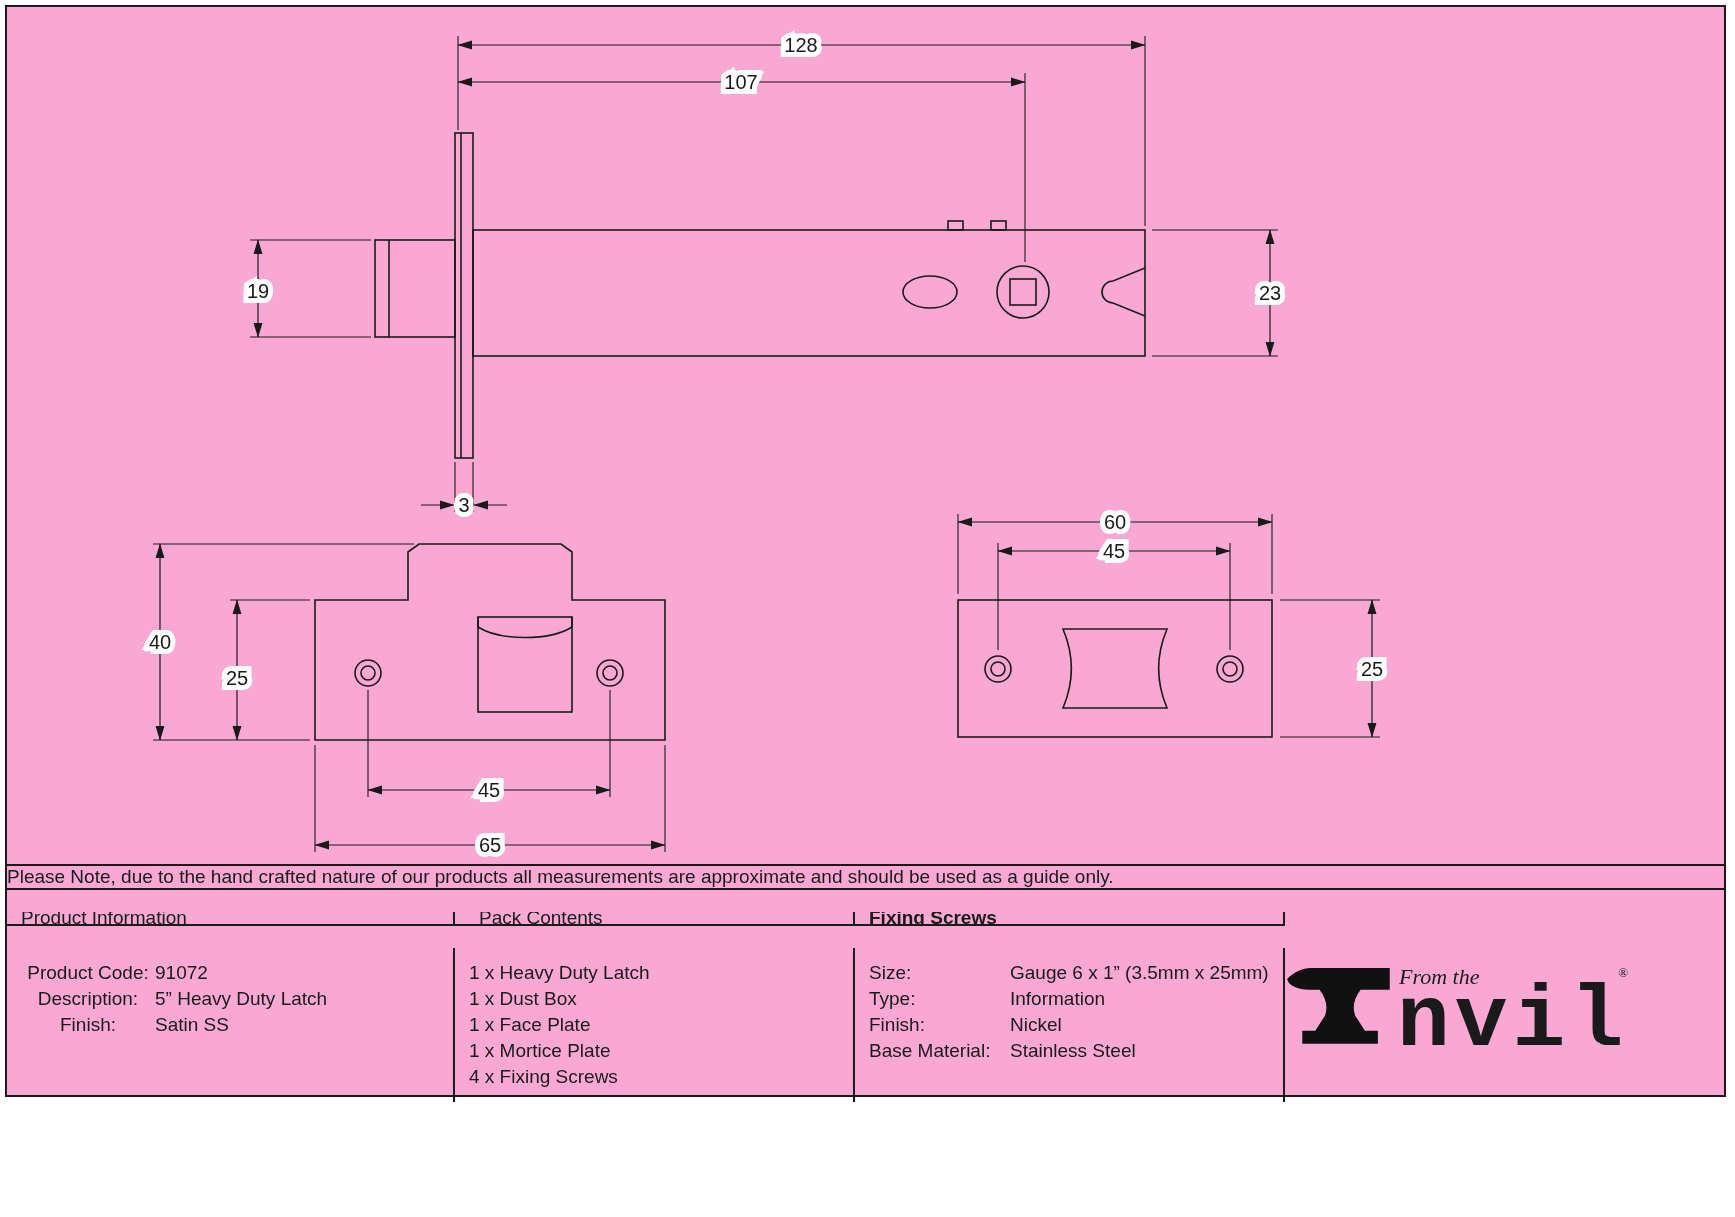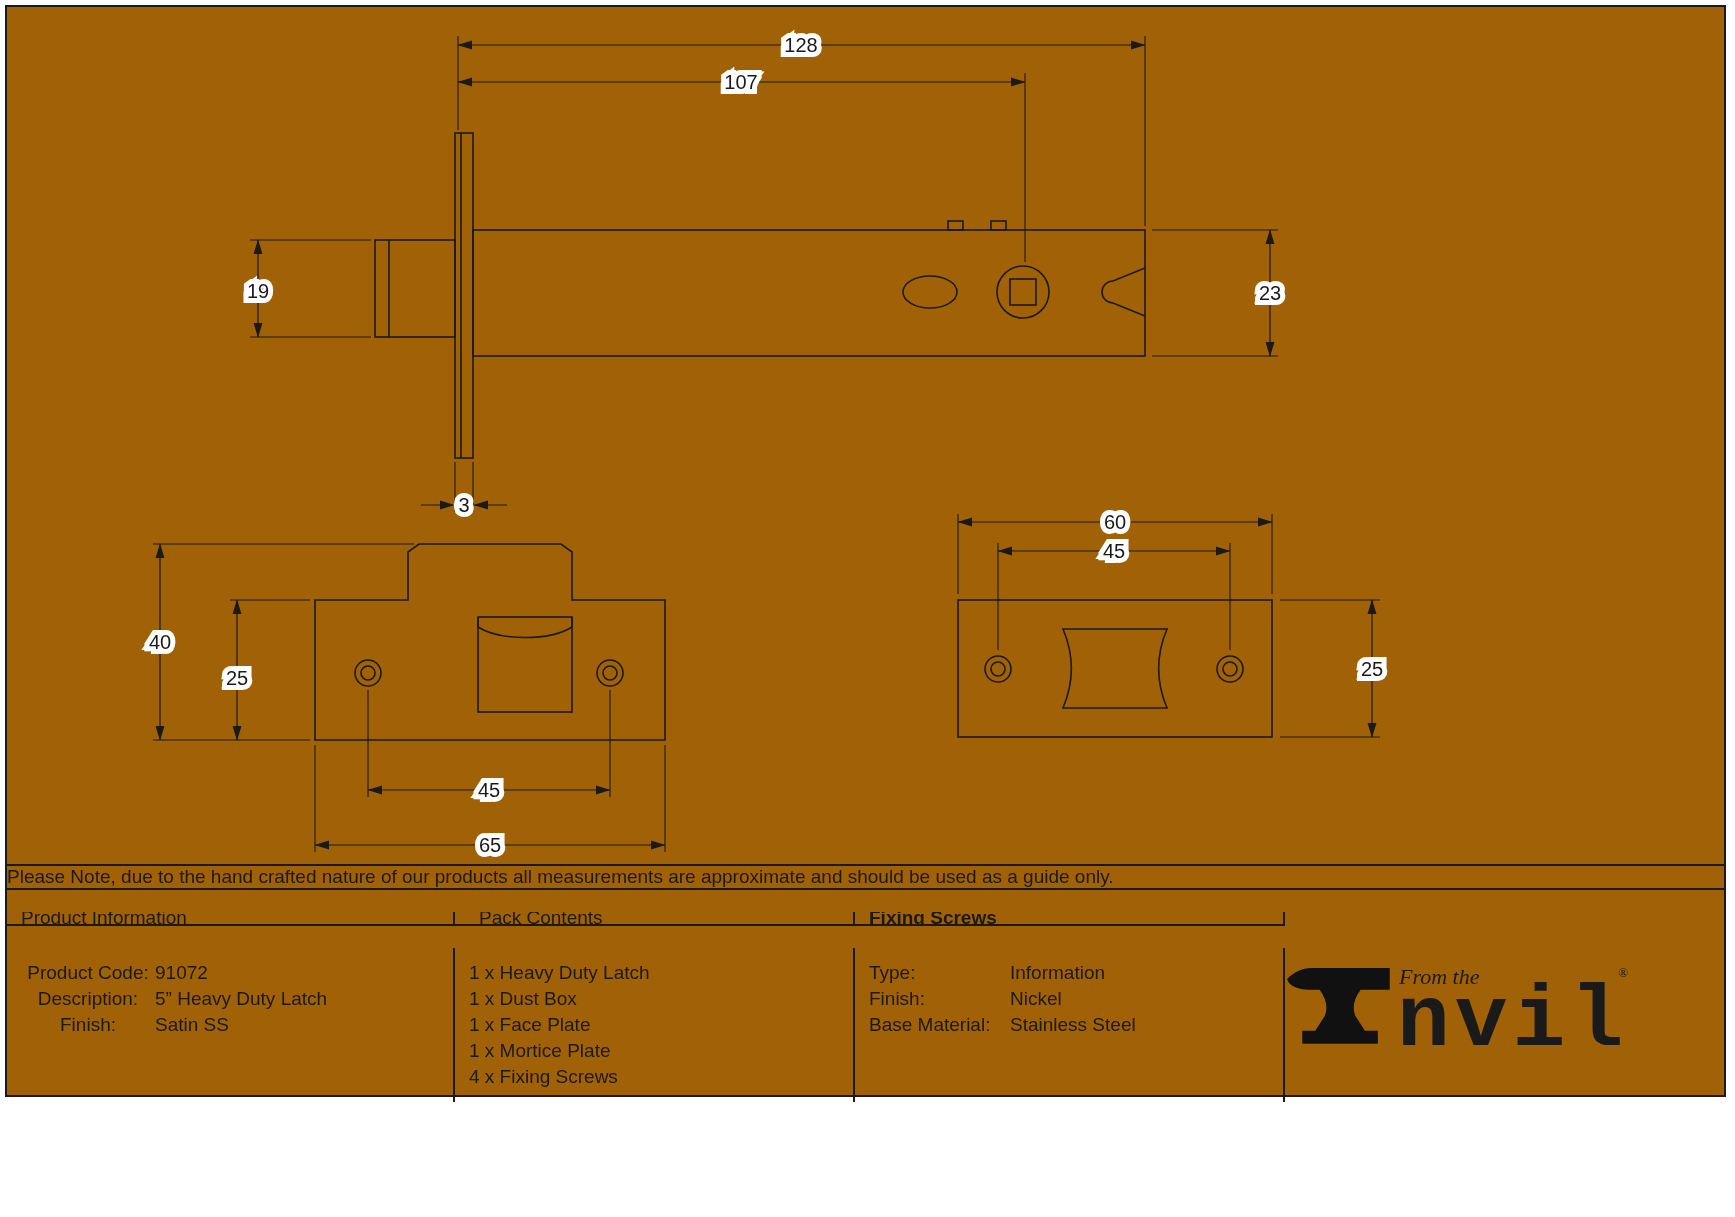--- a/index.html
+++ b/index.html
@@ -15,7 +15,7 @@
     width: 1721px; height: 1092px;
     border: 2px solid #1a1a1a;
     display: flex; flex-direction: column;
-    background: #a16207;
+    background: #f9a8d4;
   }
   .drawings { height: 857px; width: 1717px; }
 

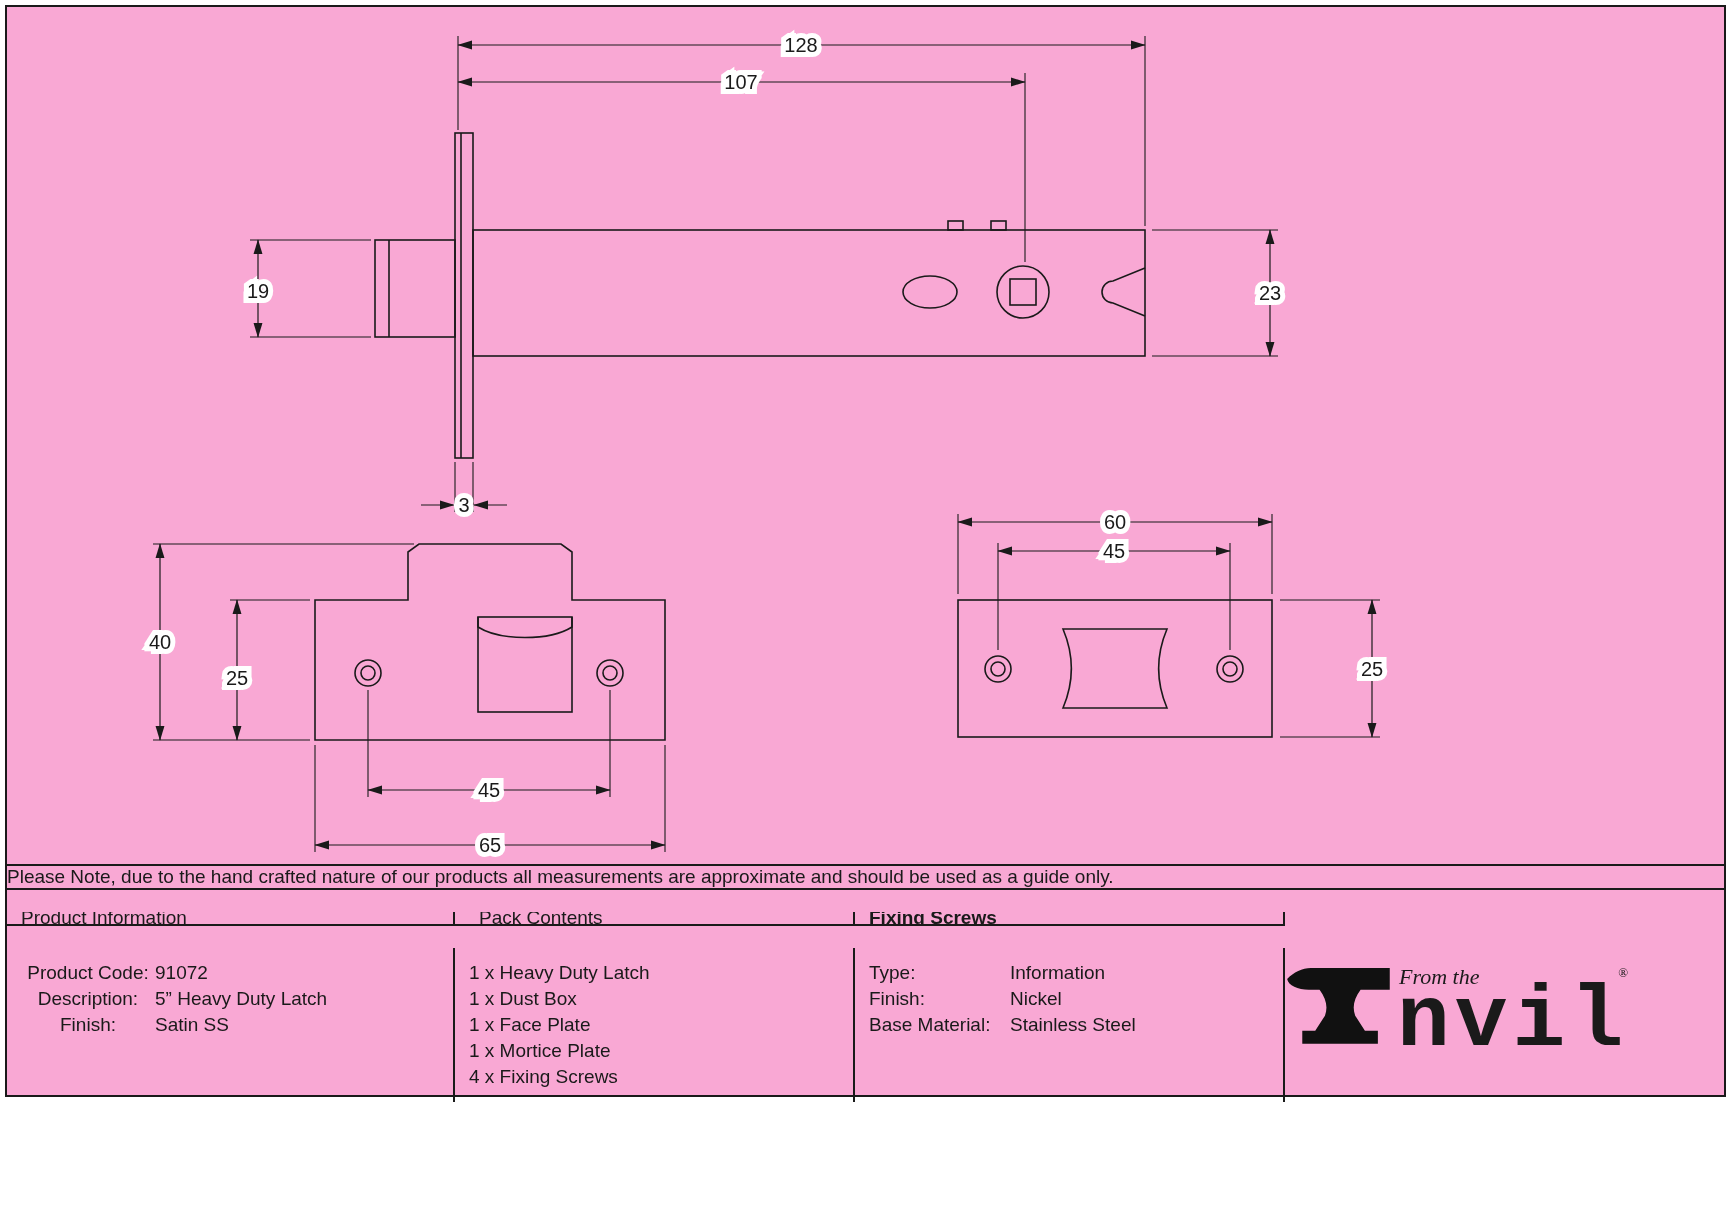--- a/index.html
+++ b/index.html
@@ -214,6 +214,10 @@
 
     <div class="cell tbody c3">
       <div class="kv">
+        <span class="k">Size:</span>
+        <span class="v">Gauge 6 x 1” (3.5mm x 25mm)</span>
+      </div>
+      <div class="kv">
         <span class="k">Type:</span>
         <span class="v">Information</span>
       </div>

